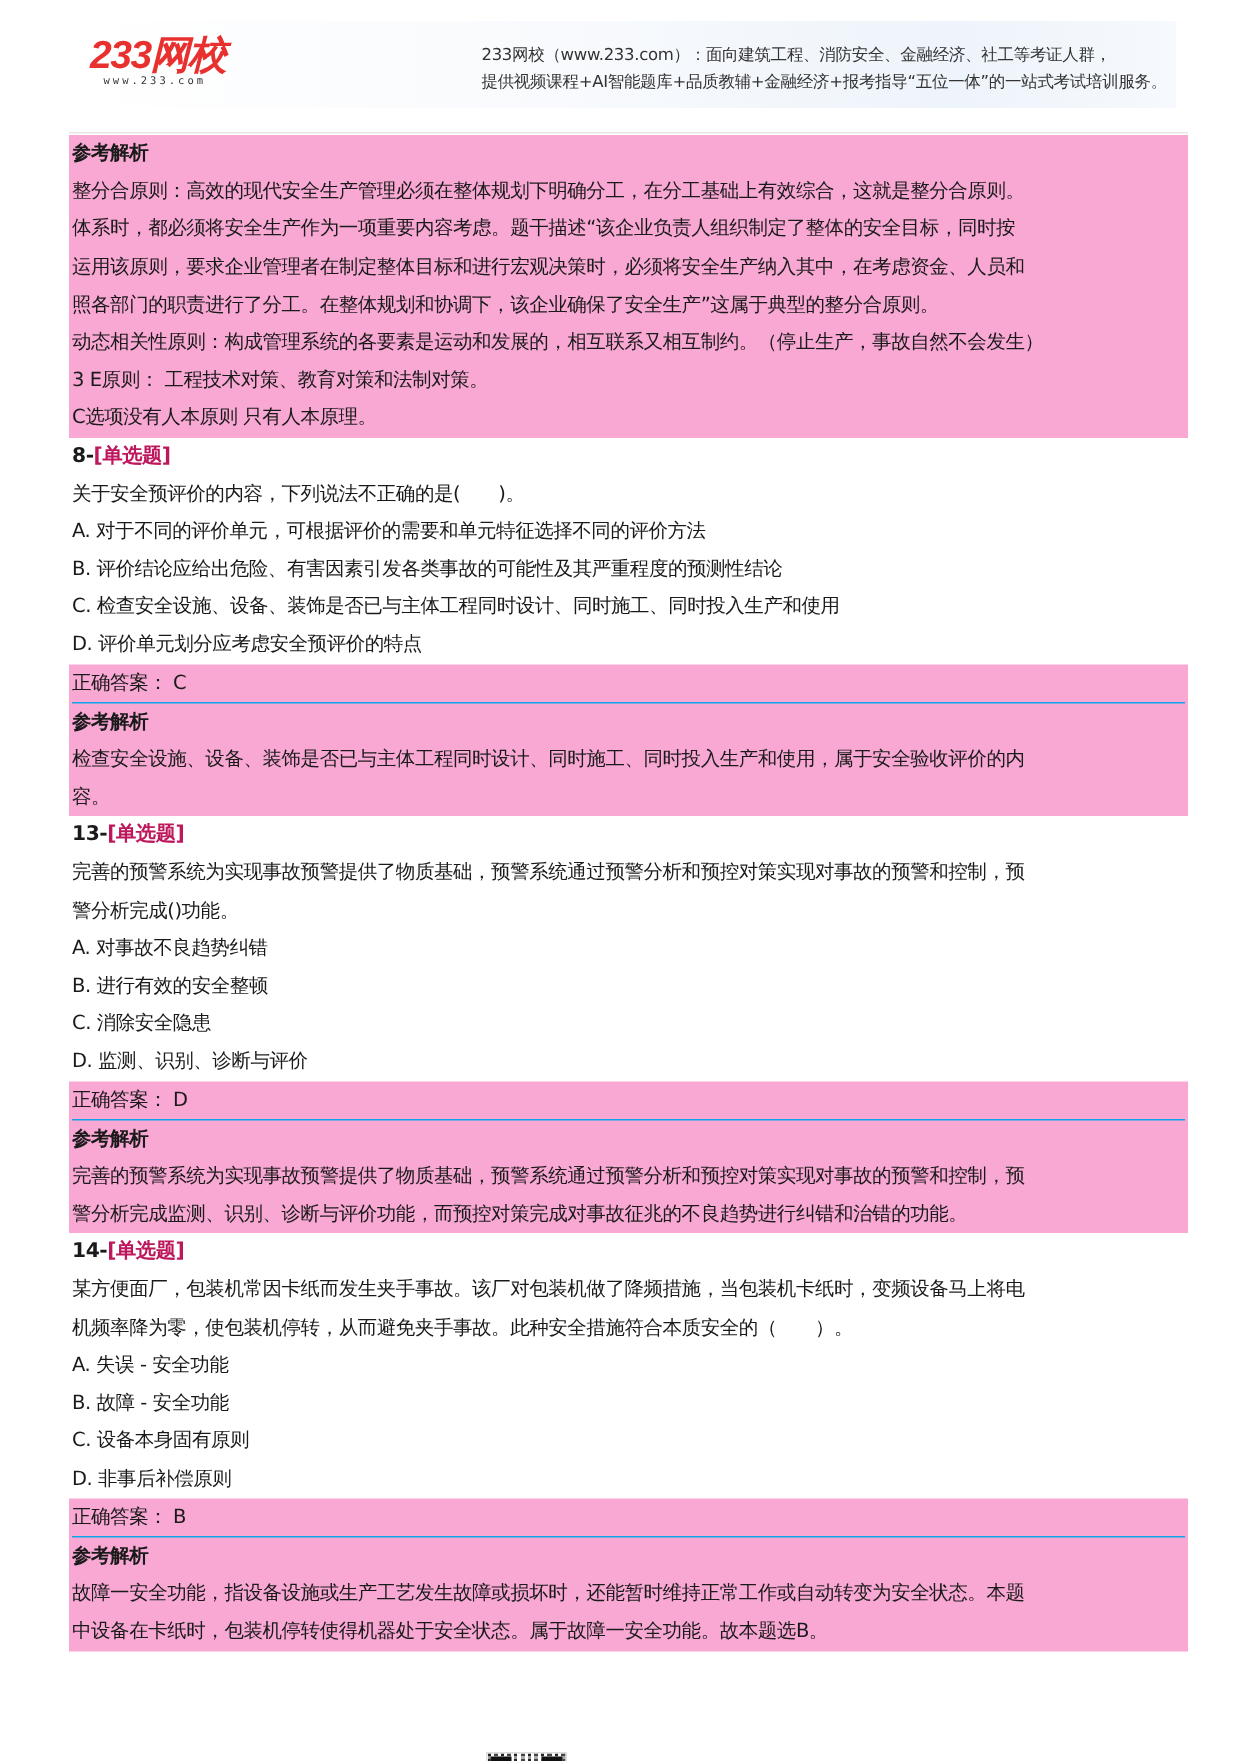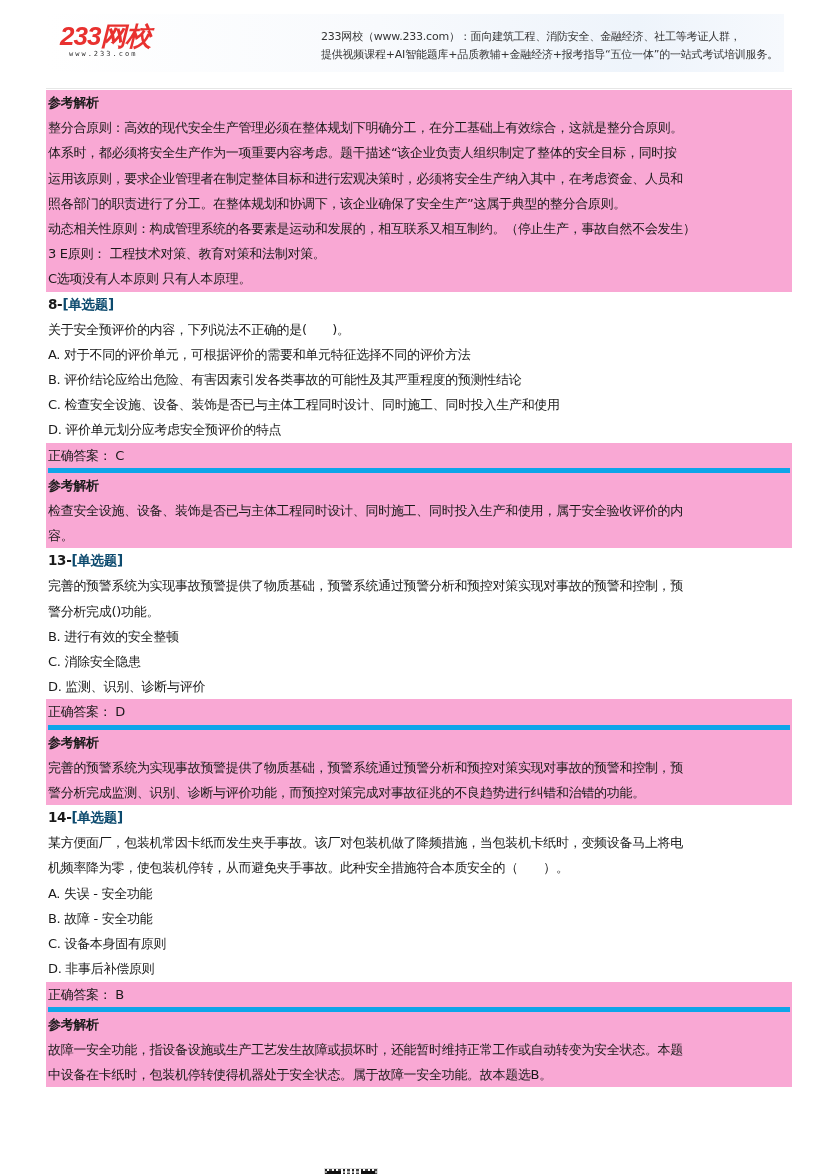--- a/index.html
+++ b/index.html
@@ -82,7 +82,7 @@
       font-size: 13.5px;
       line-height: 25px;
     }
-    .qtype { color: #0c4a6e; }
+    .qtype { color: #be185d; }
     .ans-row { border-bottom: 5px solid #0ea5e9; }
     .line { display: block; white-space: nowrap; overflow: hidden; }
     .footer {

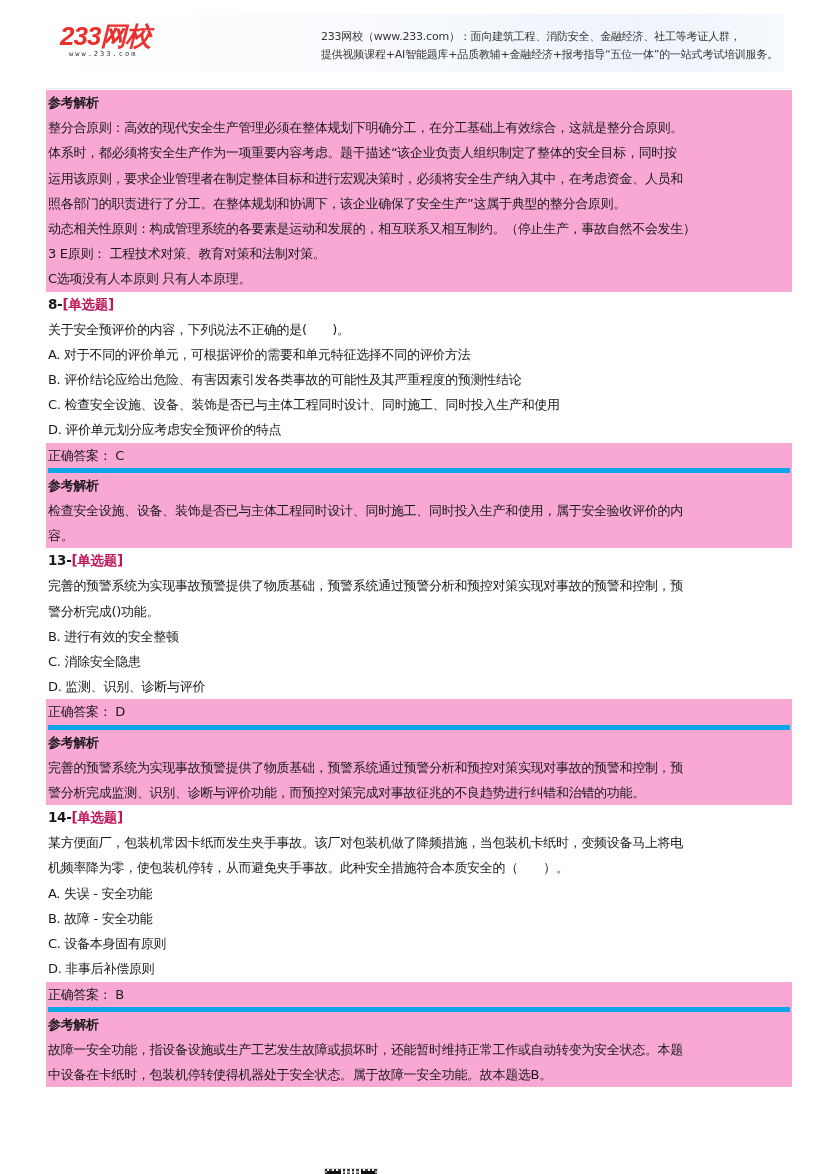--- a/index.html
+++ b/index.html
@@ -83,7 +83,7 @@
       line-height: 25px;
     }
     .qtype { color: #be185d; }
-    .ans-row { border-bottom: 5px solid #0ea5e9; }
+    .ans-row { border-bottom: 1px solid #0ea5e9; }
     .line { display: block; white-space: nowrap; overflow: hidden; }
     .footer {
       position: absolute;

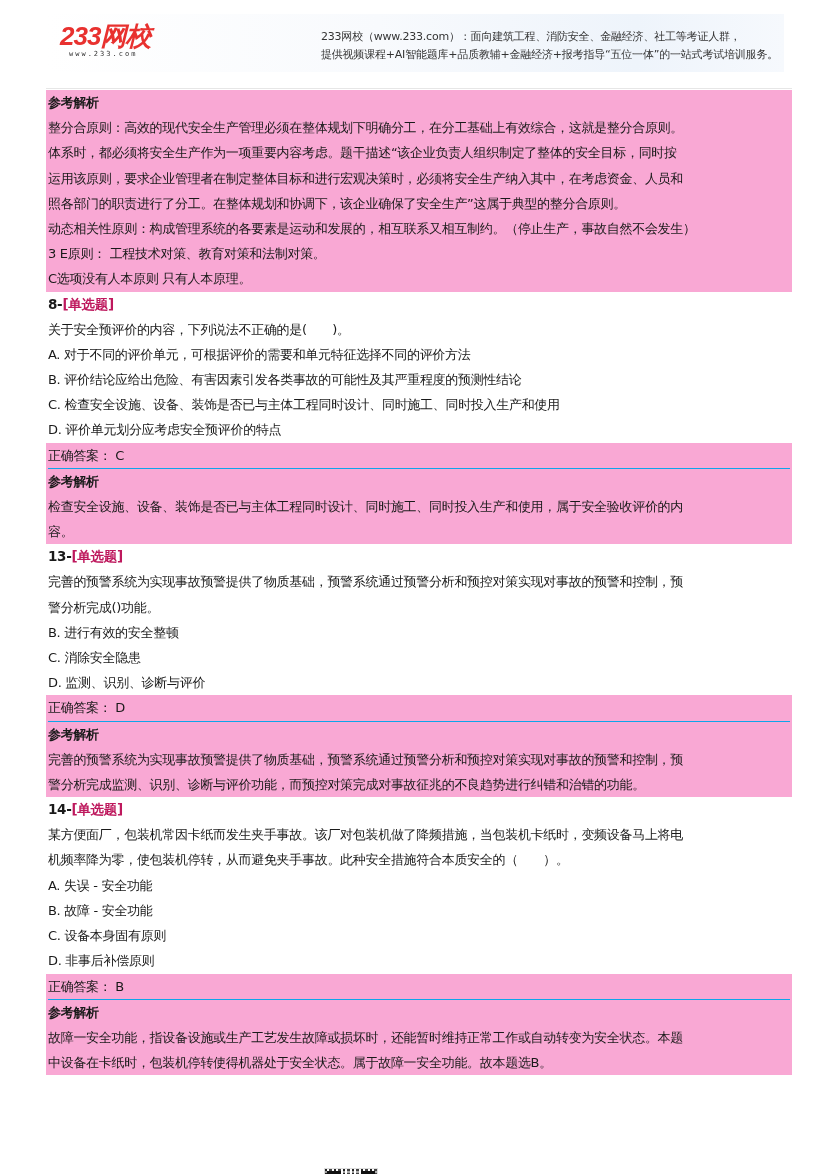--- a/index.html
+++ b/index.html
@@ -196,6 +196,7 @@
     <span class="line qhead"><span>13-</span><span class="qtype">[单选题]</span></span>
     <span class="line">完善的预警系统为实现事故预警提供了物质基础，预警系统通过预警分析和预控对策实现对事故的预警和控制，预</span>
     <span class="line">警分析完成()功能。</span>
+    <span class="line">A. 对事故不良趋势纠错</span>
     <span class="line">B. 进行有效的安全整顿</span>
     <span class="line">C. 消除安全隐患</span>
     <span class="line">D. 监测、识别、诊断与评价</span>

